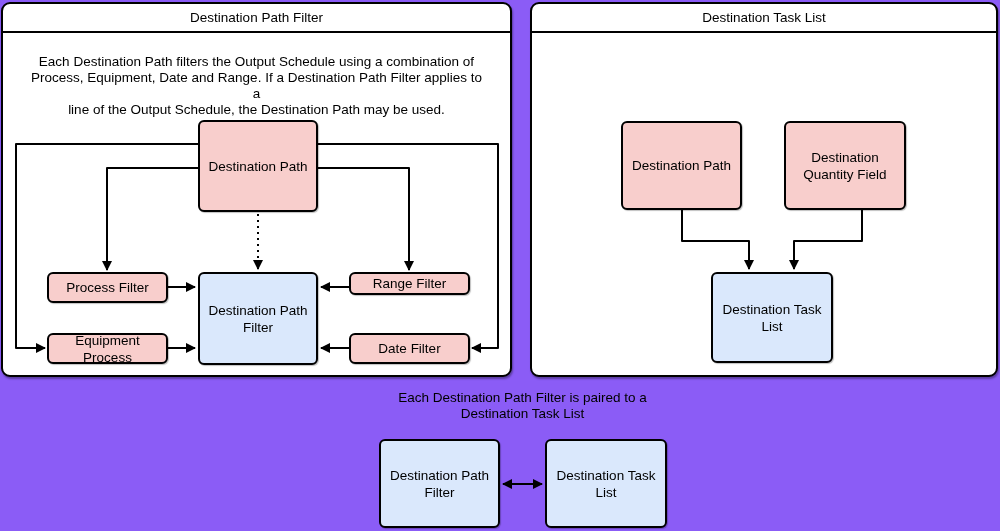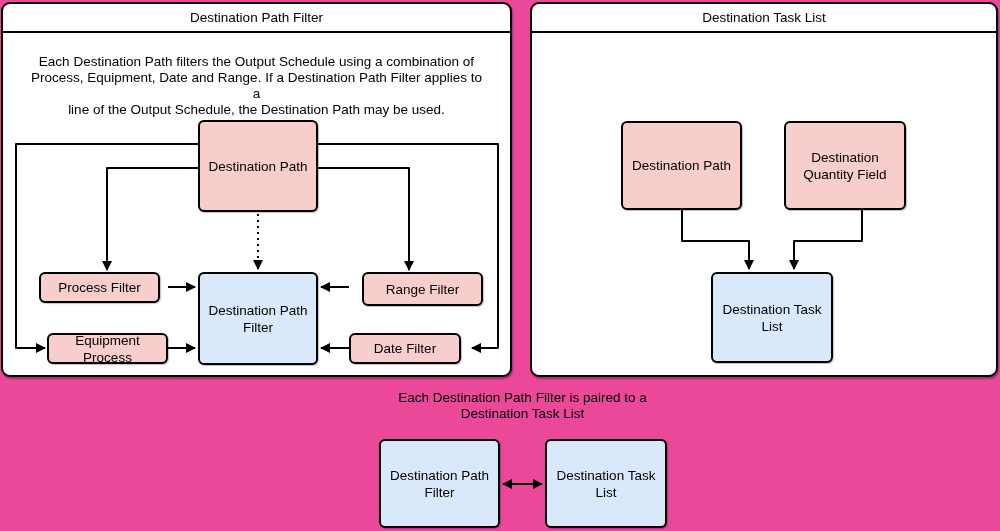--- a/index.html
+++ b/index.html
@@ -4,7 +4,7 @@
 <style>
   html,body{margin:0;padding:0;background:#fff;}
   .canvas{
-    position:relative;width:1000px;height:531px;background:#ec4899;
+    position:relative;width:1000px;height:531px;background:#8b5cf6;
     font-family:"Liberation Sans",sans-serif;color:#000;overflow:hidden;
   }
   .panel{

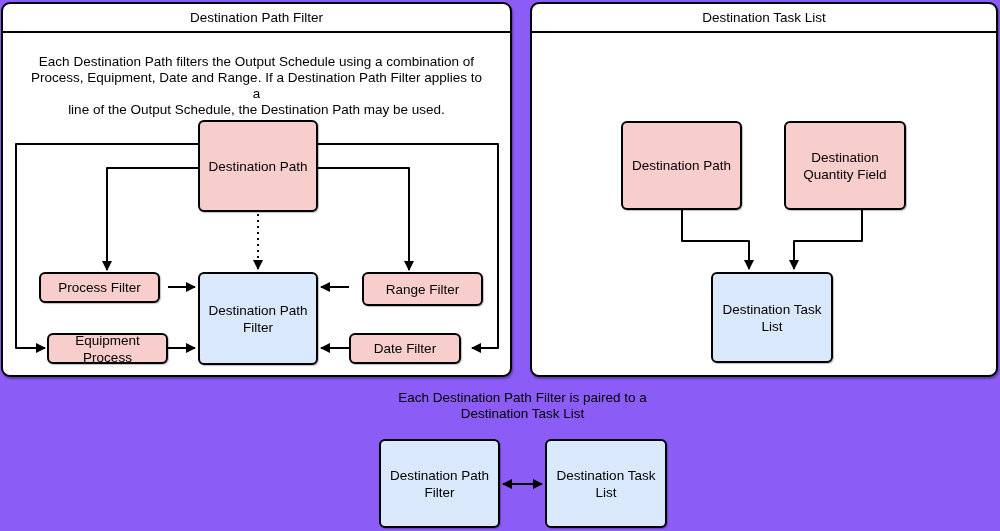--- a/index.html
+++ b/index.html
@@ -74,7 +74,7 @@
   </svg>
 
   <div class="node pink" style="left:198px;top:120px;width:120px;height:92px;">Destination Path</div>
-  <div class="node pink" style="left:39px;top:272px;width:121px;height:31px;text-align:center;">Process Filter</div>
+  <div class="node pink" style="left:47px;top:272px;width:121px;height:31px;text-align:center;">Process Filter</div>
   <div class="node pink" style="left:47px;top:333px;width:121px;height:31px;">Equipment Process</div>
   <div class="node pink" style="left:362px;top:272px;width:121px;height:34px;">Range Filter</div>
   <div class="node pink" style="left:349px;top:333px;width:112px;height:31px;">Date Filter</div>

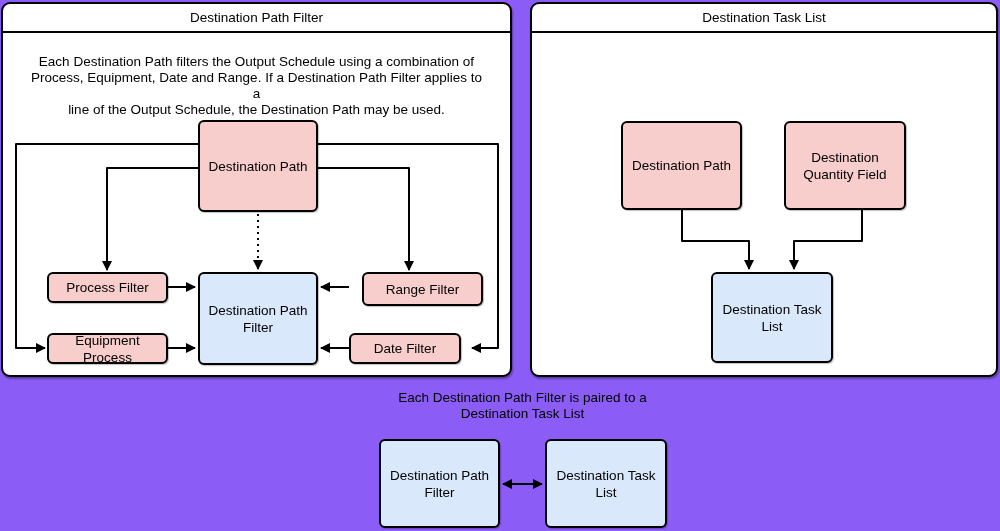--- a/index.html
+++ b/index.html
@@ -76,7 +76,7 @@
   <div class="node pink" style="left:198px;top:120px;width:120px;height:92px;">Destination Path</div>
   <div class="node pink" style="left:47px;top:272px;width:121px;height:31px;text-align:center;">Process Filter</div>
   <div class="node pink" style="left:47px;top:333px;width:121px;height:31px;">Equipment Process</div>
-  <div class="node pink" style="left:362px;top:272px;width:121px;height:34px;">Range Filter</div>
+  <div class="node pink" style="left:349px;top:272px;width:121px;height:23px;">Range Filter</div>
   <div class="node pink" style="left:349px;top:333px;width:112px;height:31px;">Date Filter</div>
   <div class="node blue" style="left:198px;top:272px;width:120px;height:93px;">Destination Path
 Filter</div>

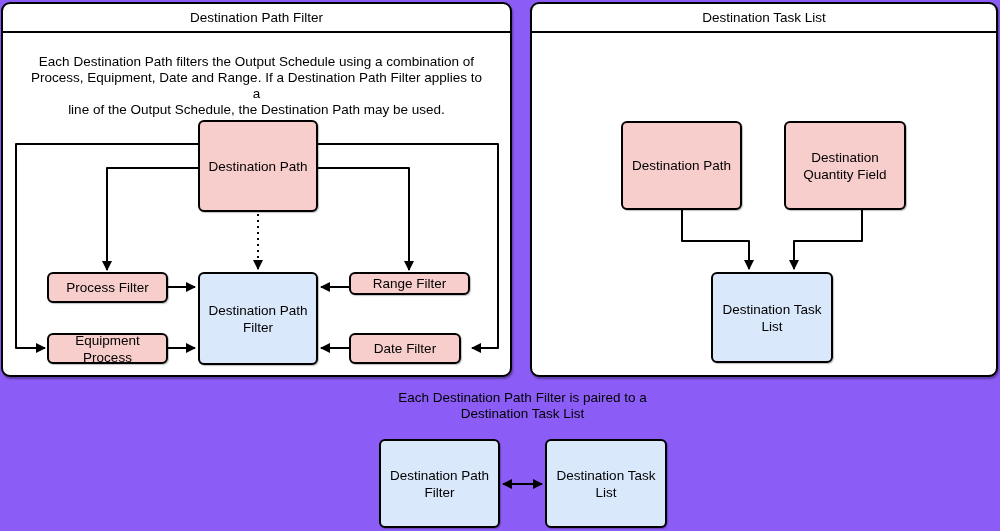--- a/index.html
+++ b/index.html
@@ -77,7 +77,7 @@
   <div class="node pink" style="left:47px;top:272px;width:121px;height:31px;text-align:center;">Process Filter</div>
   <div class="node pink" style="left:47px;top:333px;width:121px;height:31px;">Equipment Process</div>
   <div class="node pink" style="left:349px;top:272px;width:121px;height:23px;">Range Filter</div>
-  <div class="node pink" style="left:349px;top:333px;width:112px;height:31px;">Date Filter</div>
+  <div class="node pink" style="left:349px;top:333px;width:121px;height:31px;">Date Filter</div>
   <div class="node blue" style="left:198px;top:272px;width:120px;height:93px;">Destination Path
 Filter</div>
 

